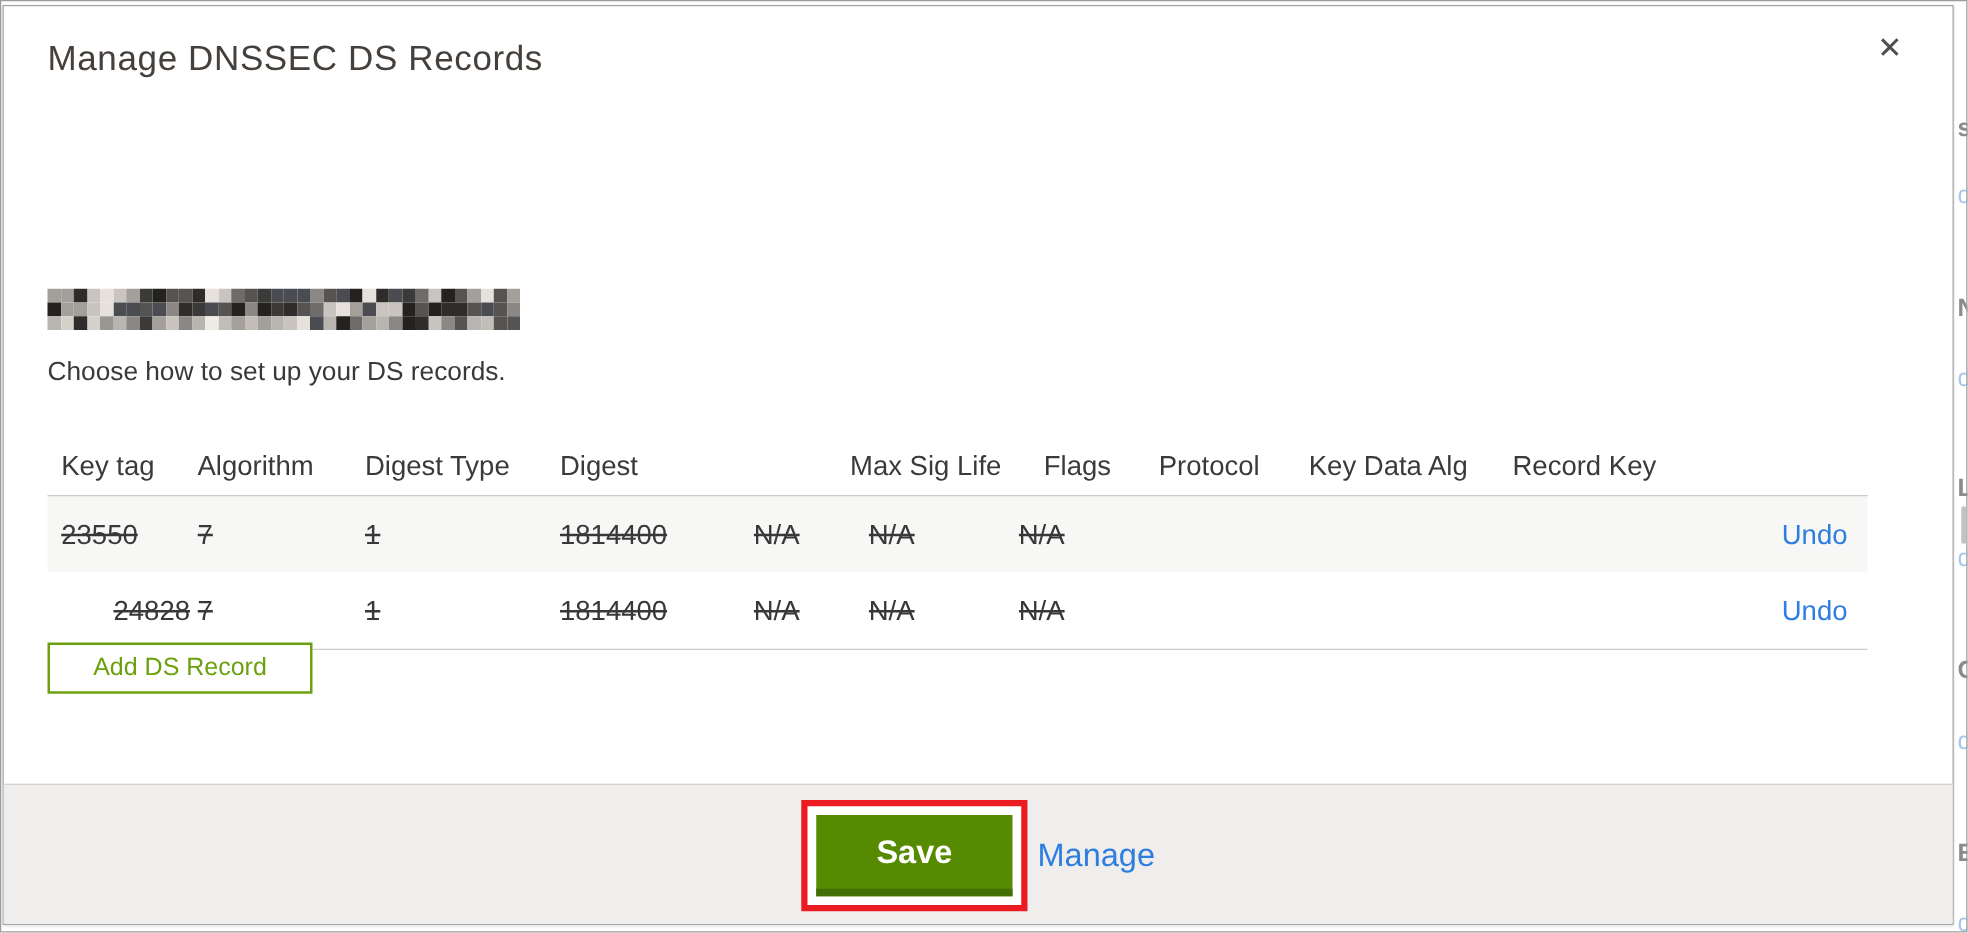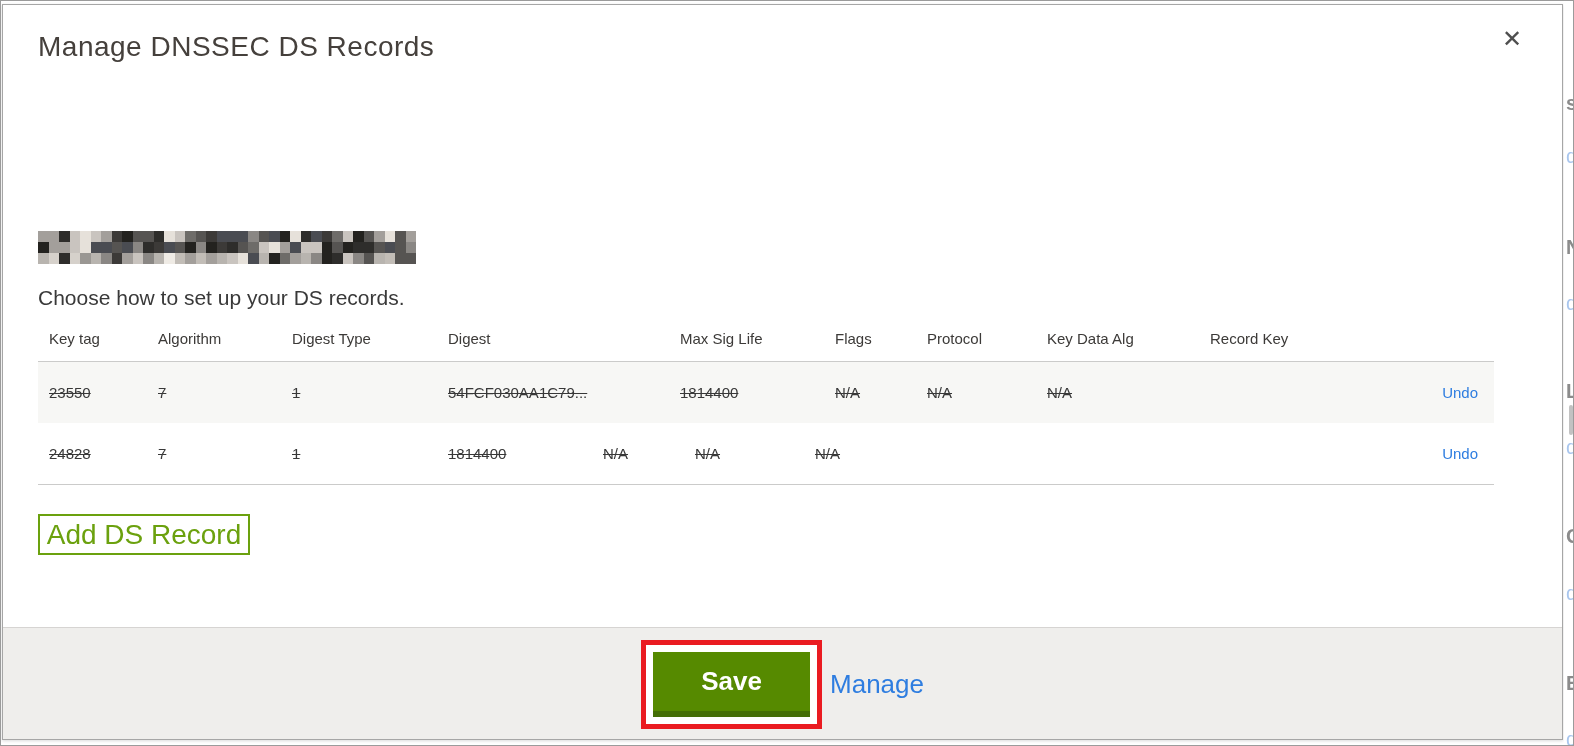--- a/index.html
+++ b/index.html
@@ -24,7 +24,7 @@
   #subtitle { position:absolute; left:35px; top:281px; font-size:21px; color:#393939; }
 
   
-  #table { position:absolute; left:35px; top:310px; width:1456px; font-size:15px; }
+  #table { position:absolute; left:35px; top:345px; width:1456px; font-size:22px; }
   .thead { display:flex; align-items:center; height:46px; color:#3c3a38; }
   .trow  { display:flex; align-items:center; height:62px; color:#383838; }
   .trow.odd  { background:#f7f7f5; border-top:1px solid #cbcbca; }

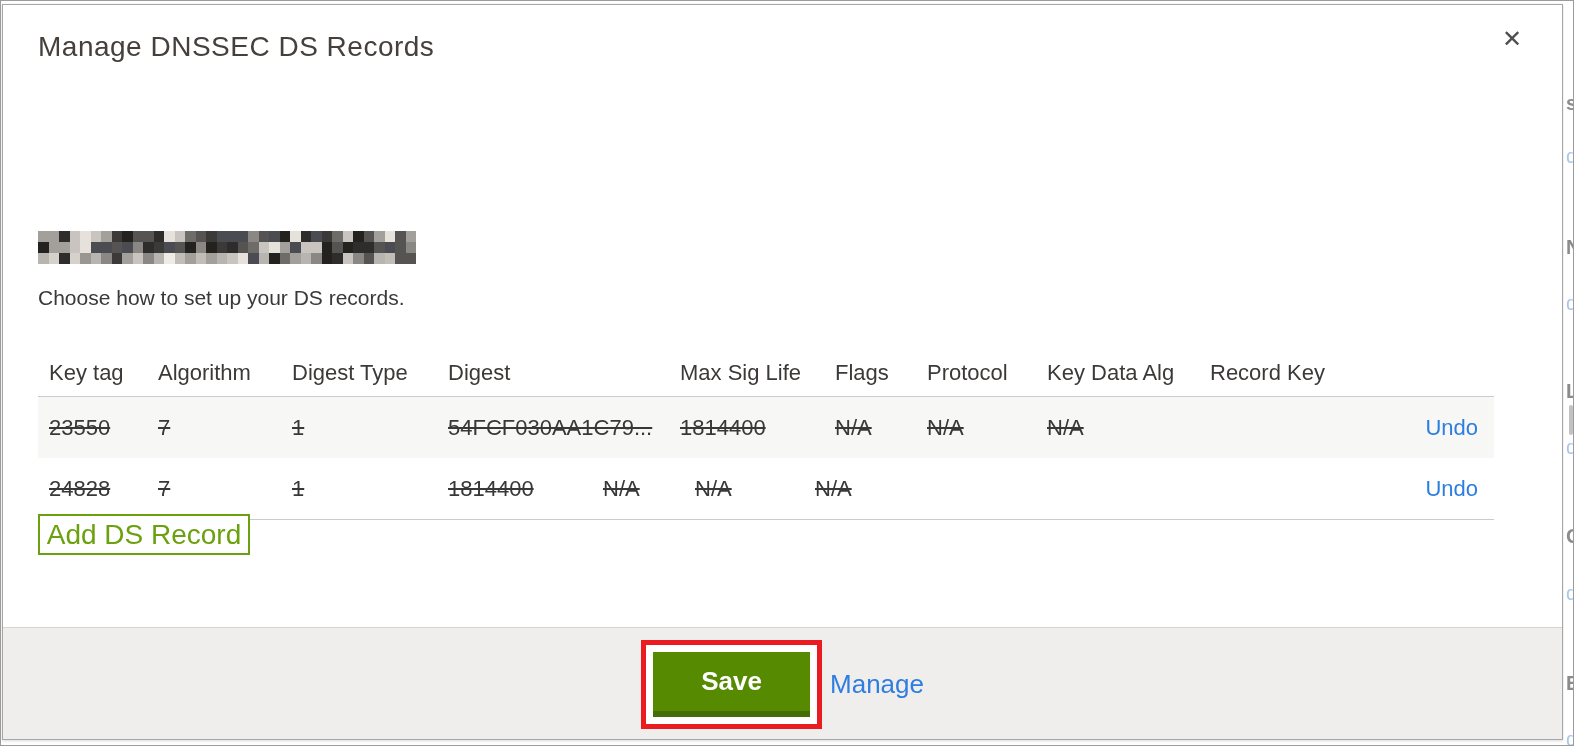--- a/index.html
+++ b/index.html
@@ -198,7 +198,6 @@
         <div class="cell c0 struck" style="width: 120px;">23550</div>
         <div class="cell c1 struck" style="width: 134px;">7</div>
         <div class="cell c2 struck" style="width: 156px;">1</div>
-        <div class="cell c3 struck" style="width: 232px;">54FCF030AA1C79...</div>
         <div class="cell c4 struck" style="width: 155px;">1814400</div>
         <div class="cell c5 struck" style="width: 92px;">N/A</div>
         <div class="cell c6 struck" style="width: 120px;">N/A</div>

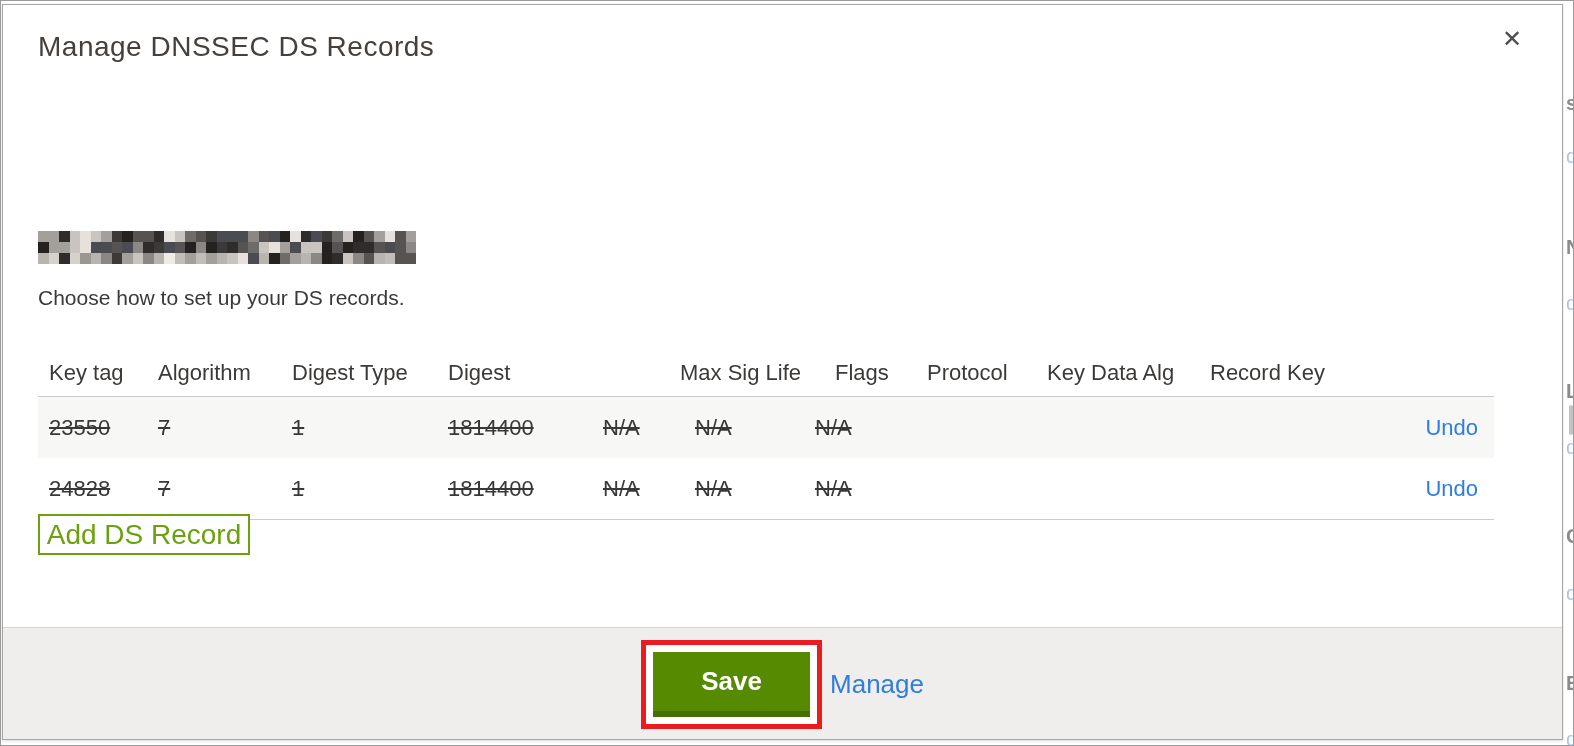--- a/index.html
+++ b/index.html
@@ -206,7 +206,7 @@
         <a class="undo-cell link">Undo</a>
       </div>
       <div class="trow even">
-        <div class="cell c0 struck" style="width: 120px;">24828</div>
+        <div class="cell c0 struck" style="width: 120px; text-align: right;">24828</div>
         <div class="cell c1 struck" style="width: 134px;">7</div>
         <div class="cell c2 struck" style="width: 156px;">1</div>
         <div class="cell c4 struck" style="width: 155px;">1814400</div>

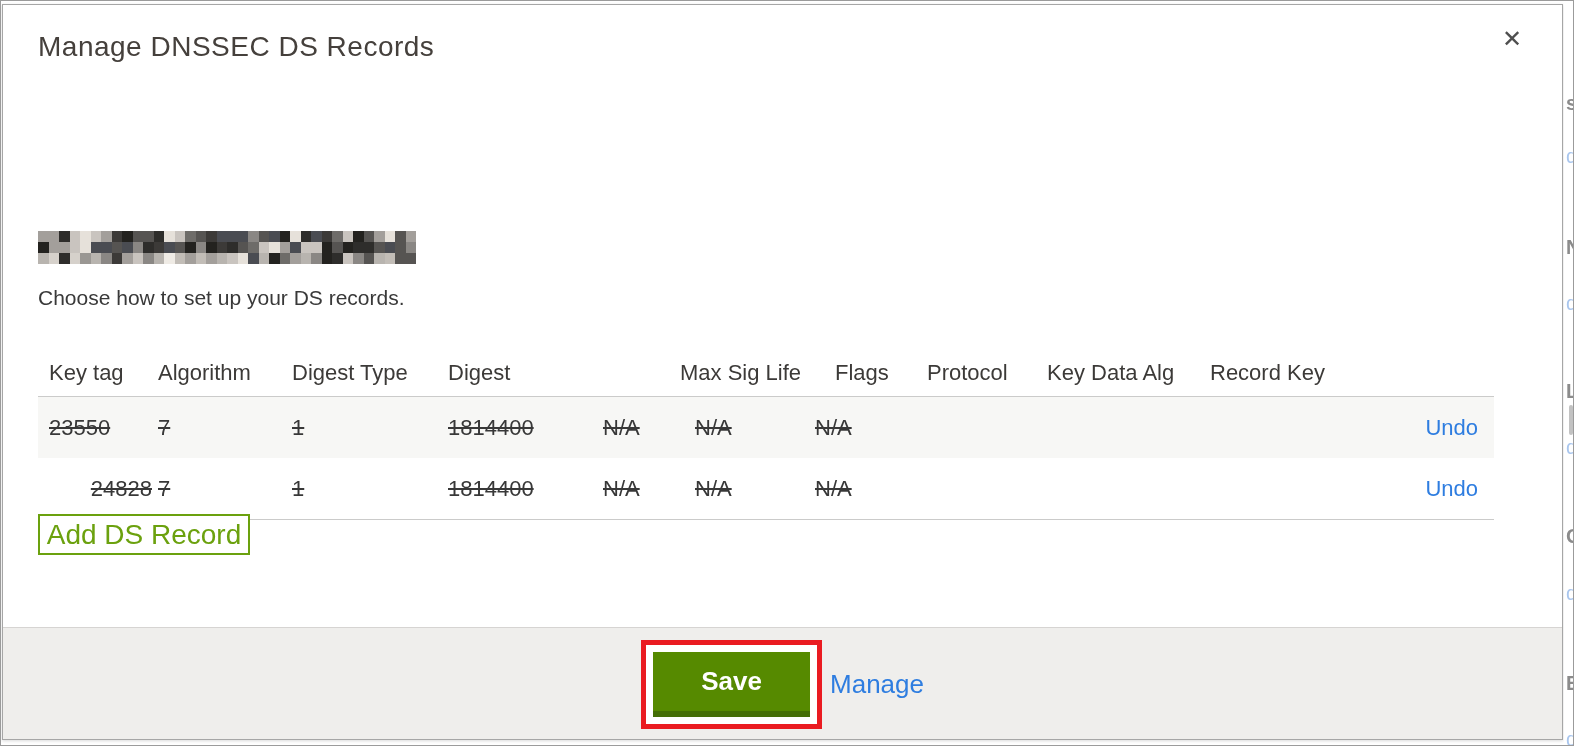--- a/index.html
+++ b/index.html
@@ -38,7 +38,7 @@
 
   
   #add-btn { position:absolute; left:35px; top:509px; width:212px; height:41px;
-    background:#ffffff; border:2px solid #6ba10e; color:#6ba10e; font-size:28px;
+    background:#ffffff; border:2px solid #6ba10e; color:#6ba10e; font-size:20px;
     display:flex; align-items:center; justify-content:center; cursor:pointer; }
 
   

